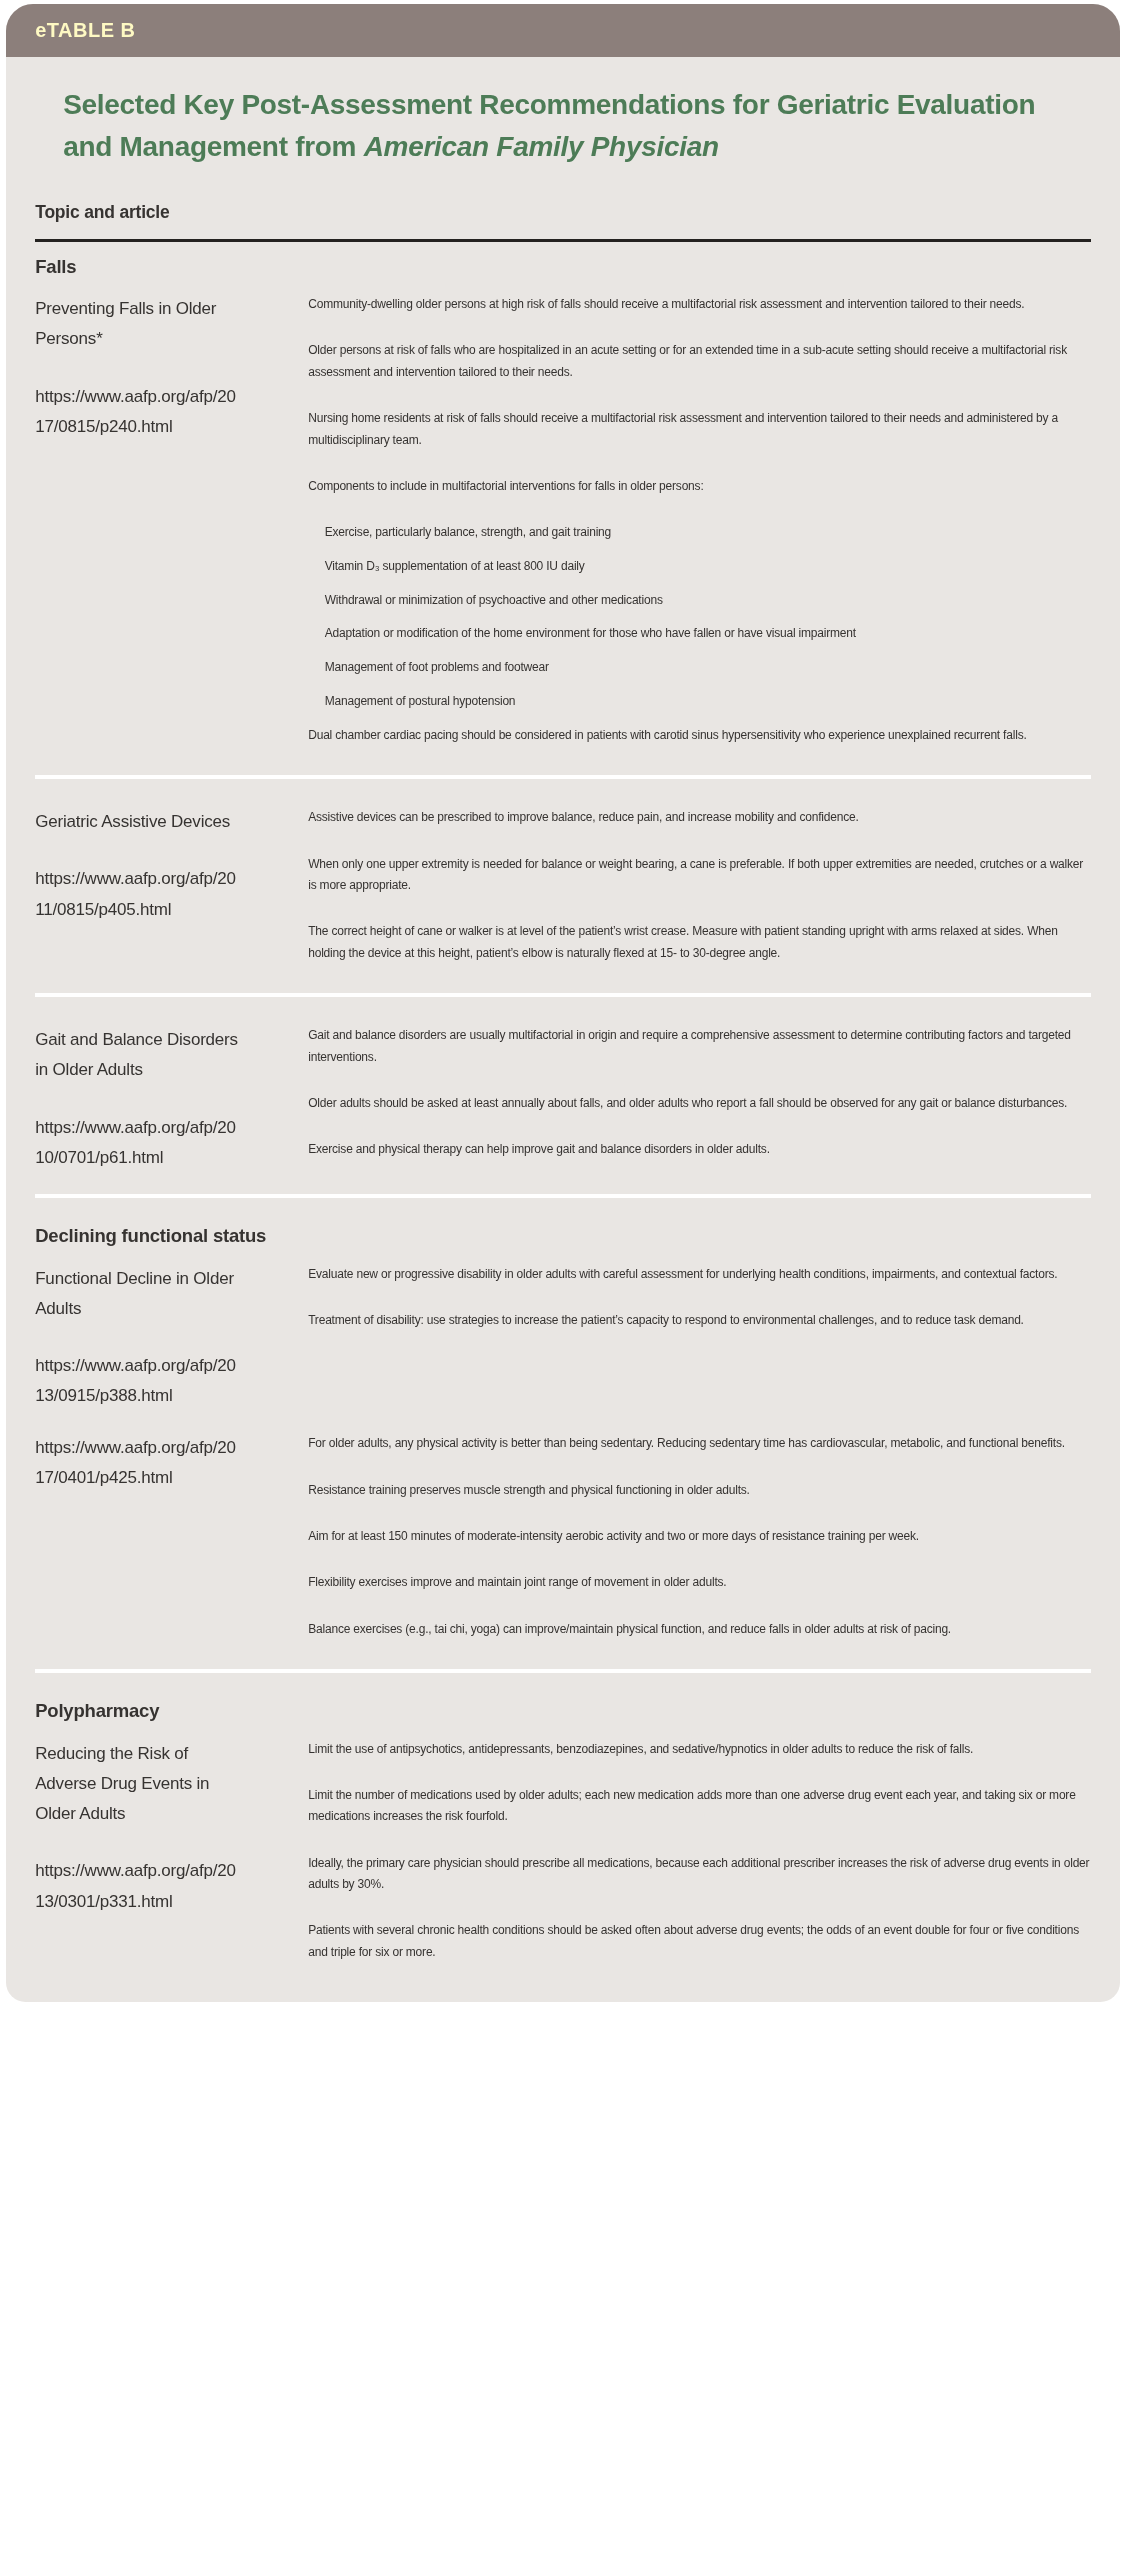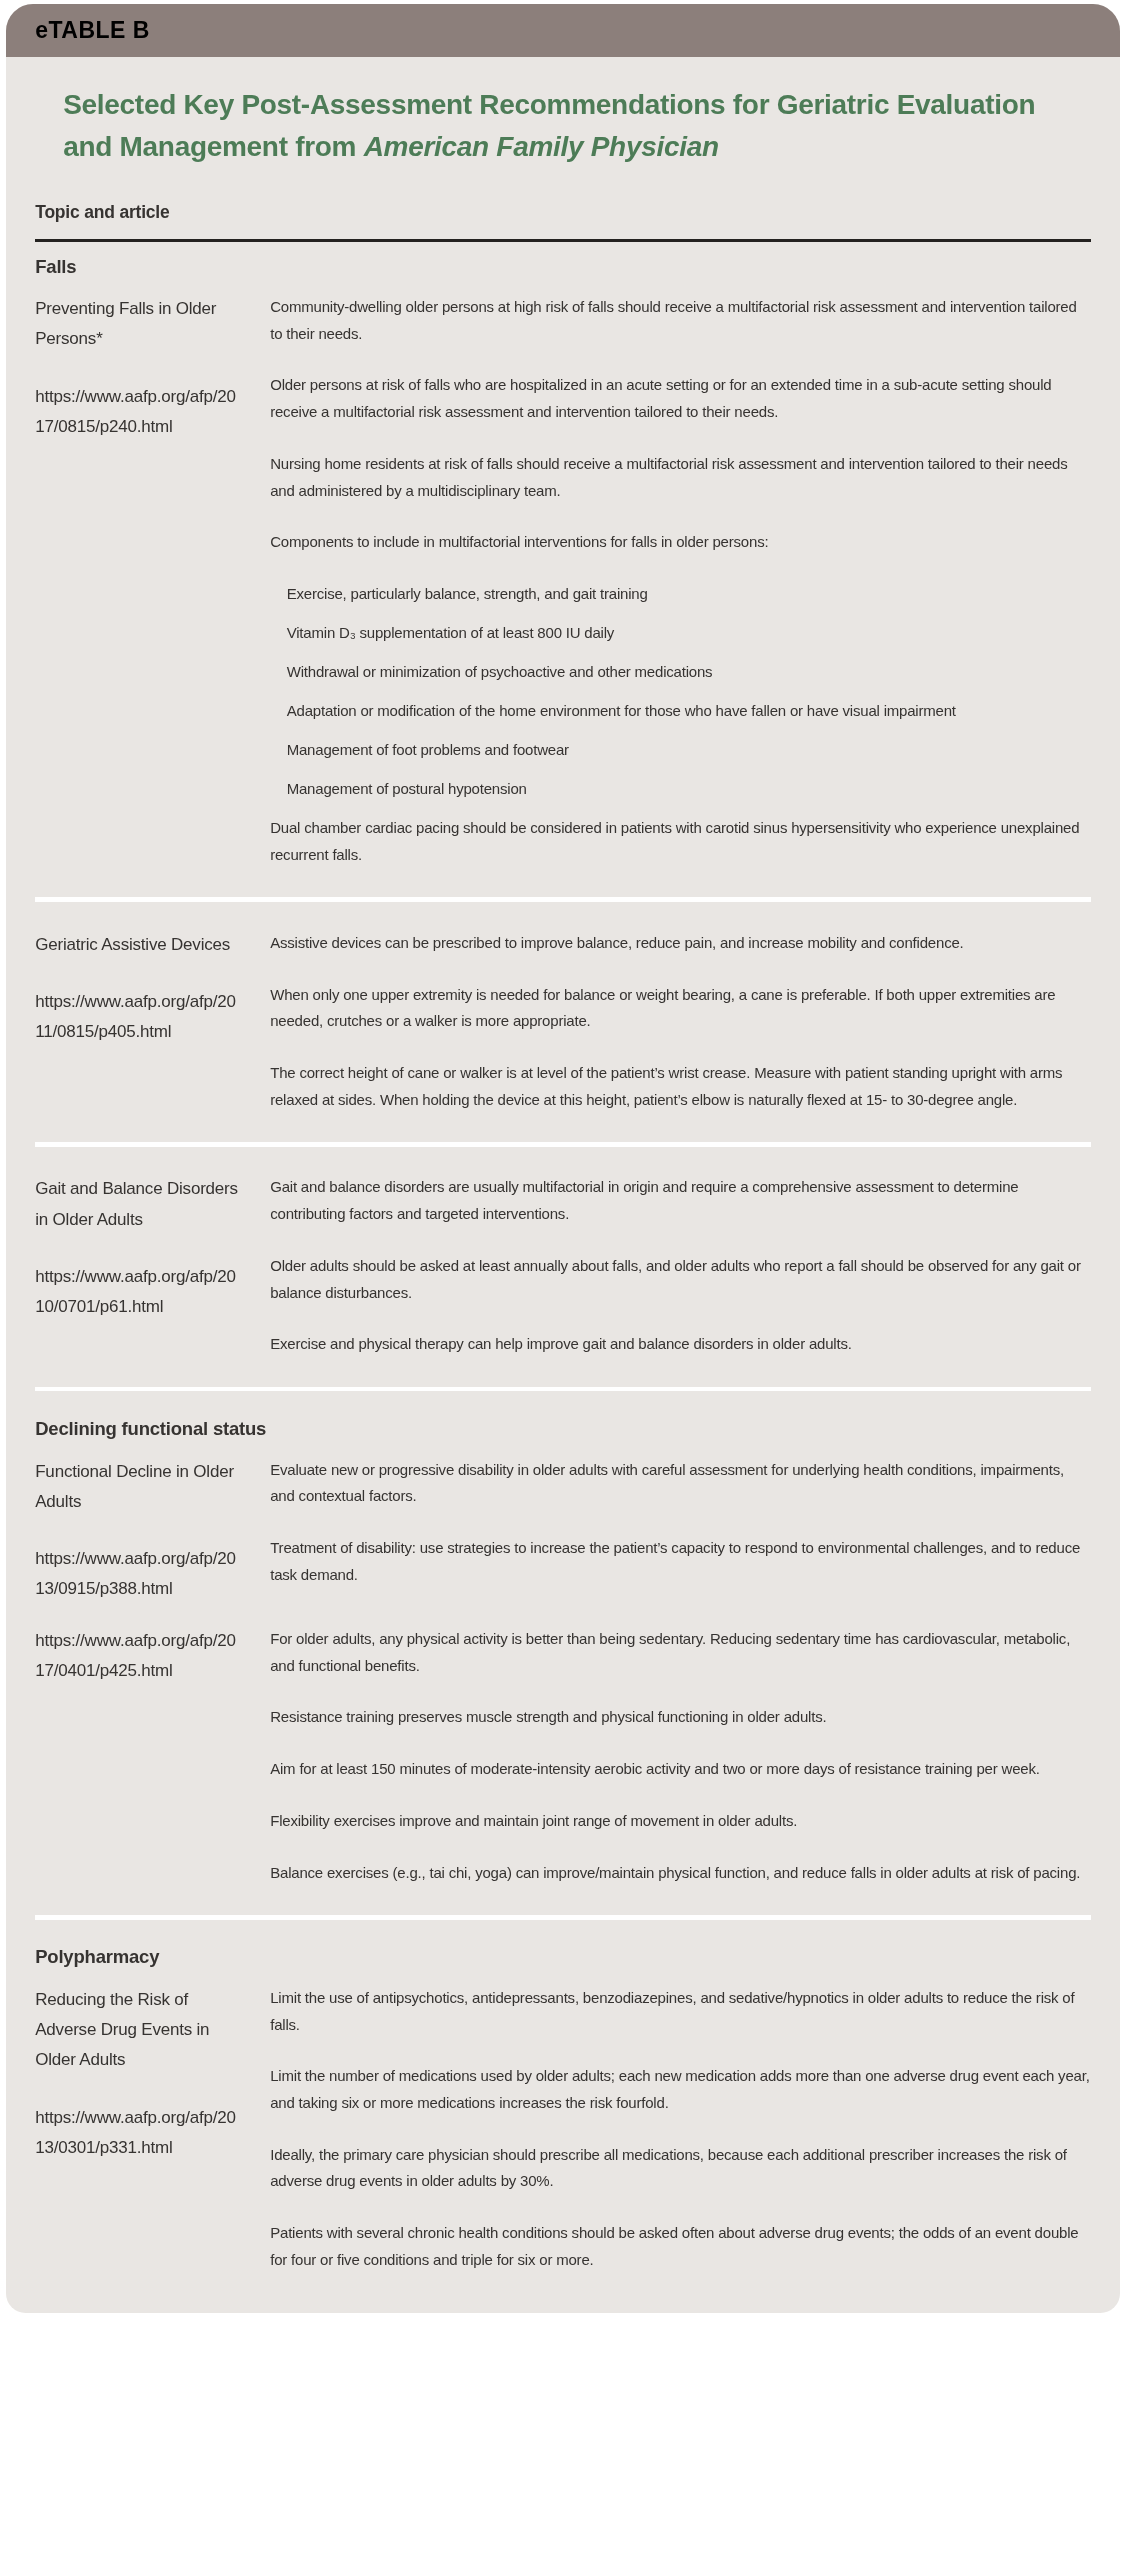--- a/index.html
+++ b/index.html
@@ -9,7 +9,7 @@
   .card { background:#e9e6e3; border-radius:27px 27px 19.6px 19.6px; overflow:hidden; padding-bottom:24px; }
 
   .topbar { background:#8c7f7b; height:53px; display:flex; align-items:center; padding-left:29px; }
-  .topbar .label { color:#000000; font-size:23px; font-weight:700; letter-spacing:0.5px; }
+  .topbar .label { color:#fef9c3; font-size:20px; font-weight:700; letter-spacing:0.5px; }
 
   .content { padding:0 29px; }
 

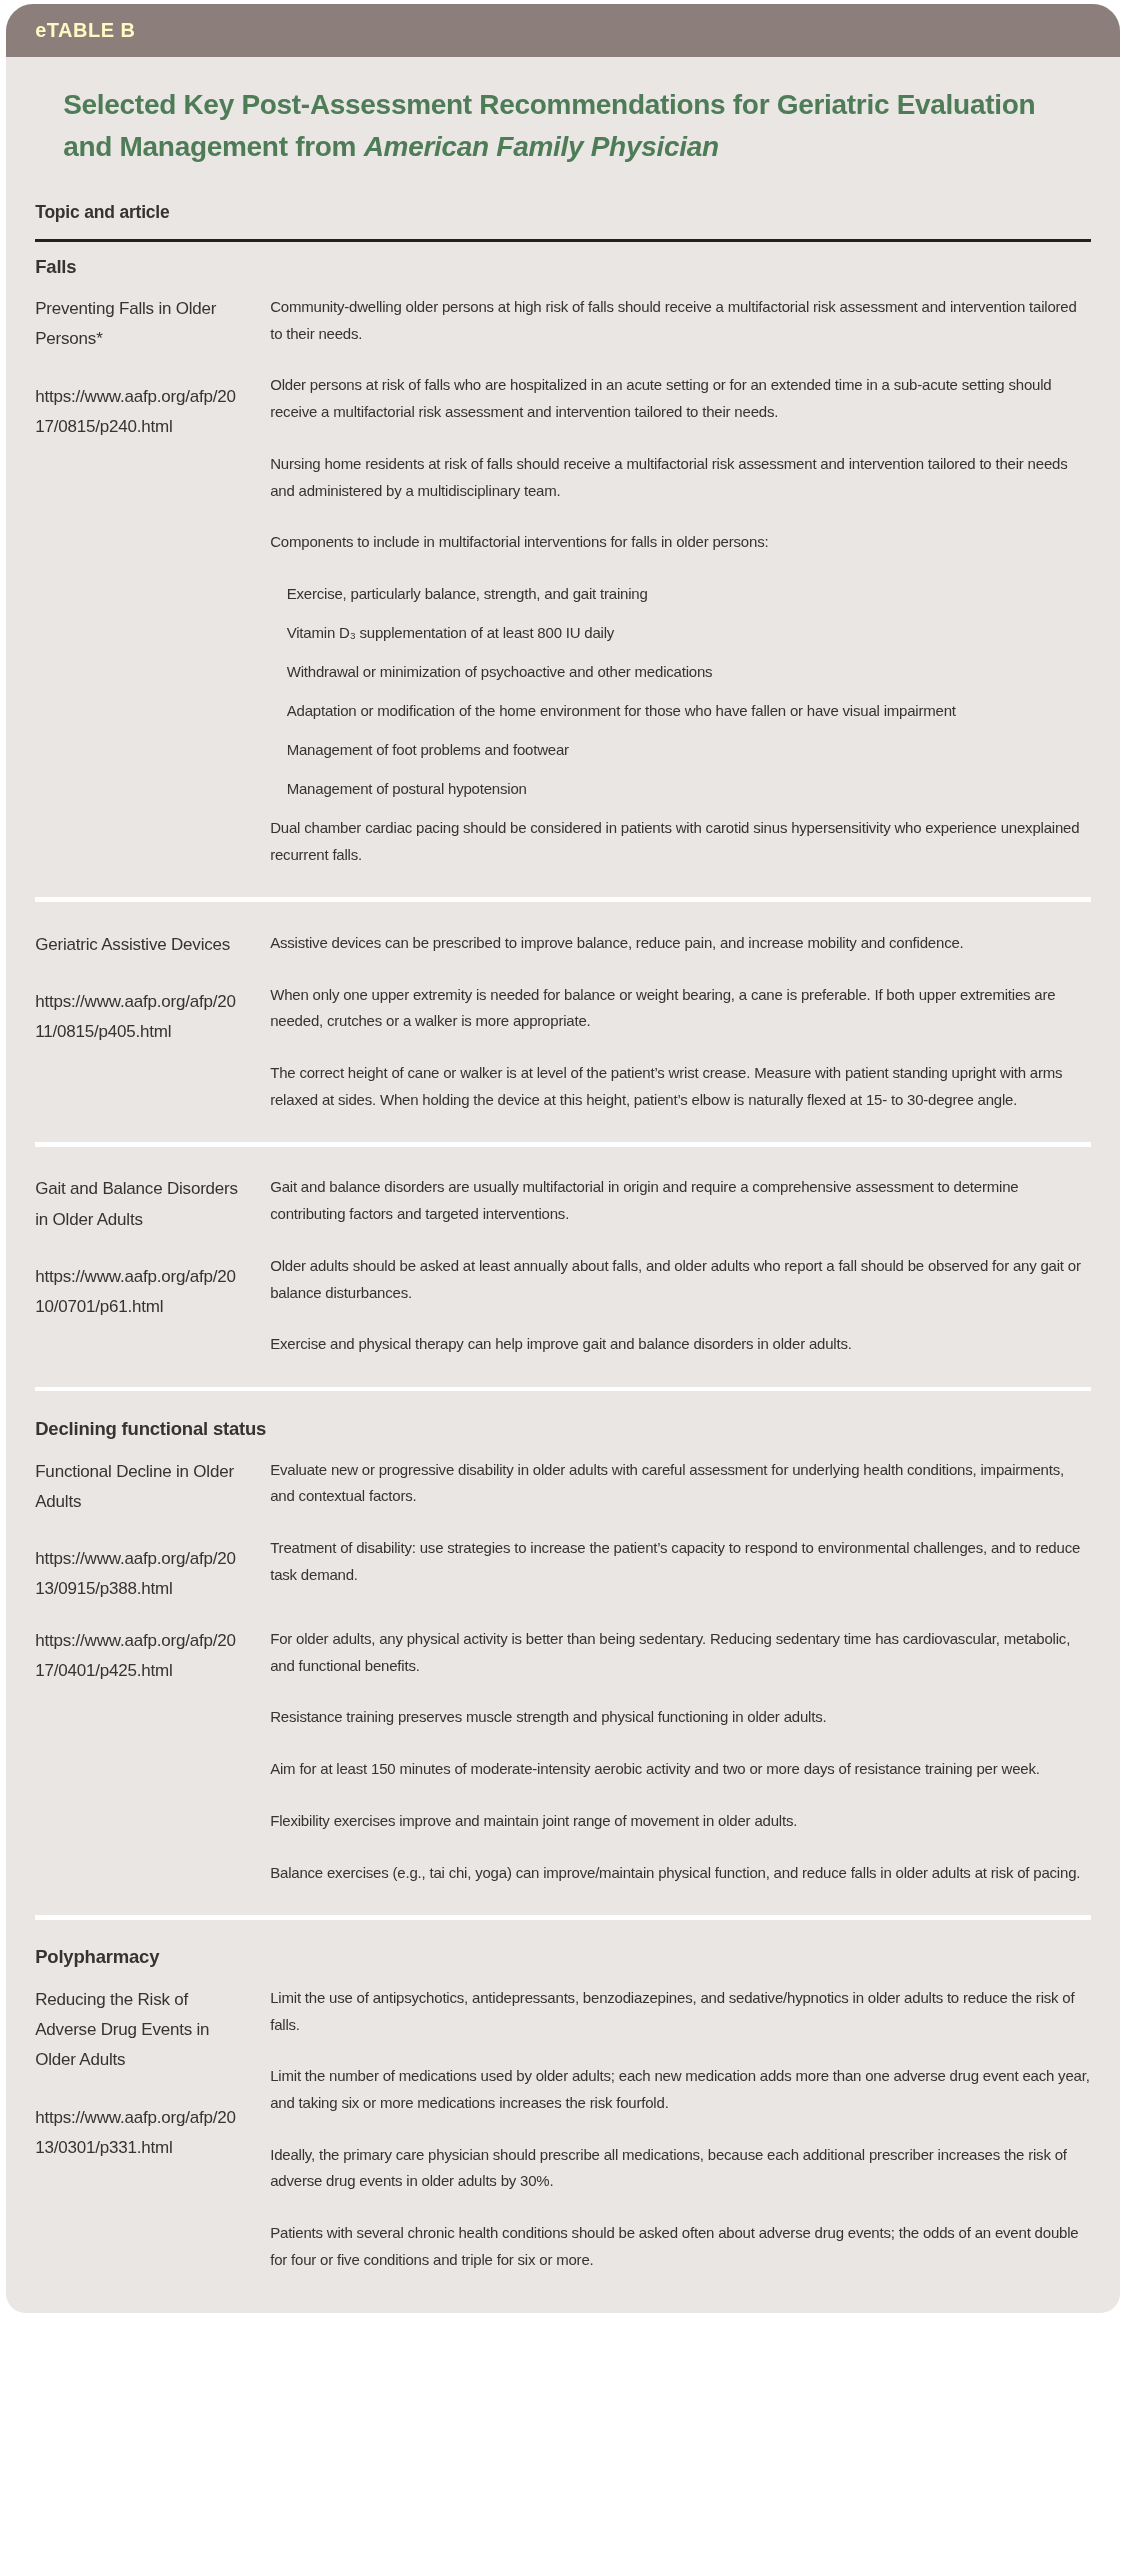--- a/index.html
+++ b/index.html
@@ -30,7 +30,7 @@
   .row .topic { width:209px; flex:0 0 209px; padding-right:26px; font-size:17px; line-height:1.78; letter-spacing:-0.2px; }
   .topic .topic-name { margin:0 0 27px; }
   .topic .topic-url { overflow-wrap:anywhere; word-break:normal; }
-  .row .rec { flex:1; font-size:15px; line-height:1.78; letter-spacing:-0.2px; }
+  .row .rec { flex:1; font-size:12px; line-height:1.78; letter-spacing:-0.2px;margin-left:38px; }
   .rec p { margin:0 0 25px; }
   .rec p:last-child { margin-bottom:8.2px; }
   .rec p.indent { padding-left:16.5px; margin-bottom:12.4px; }

